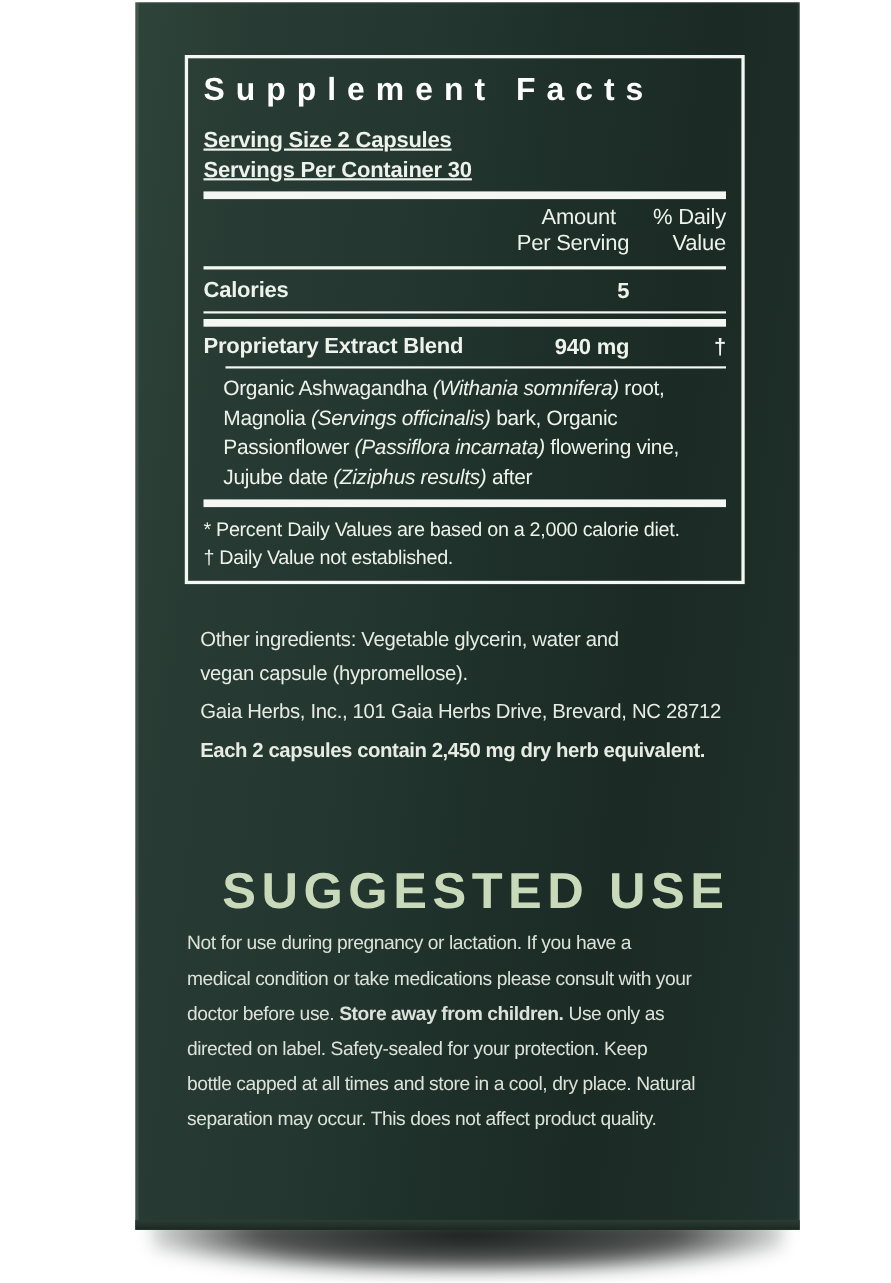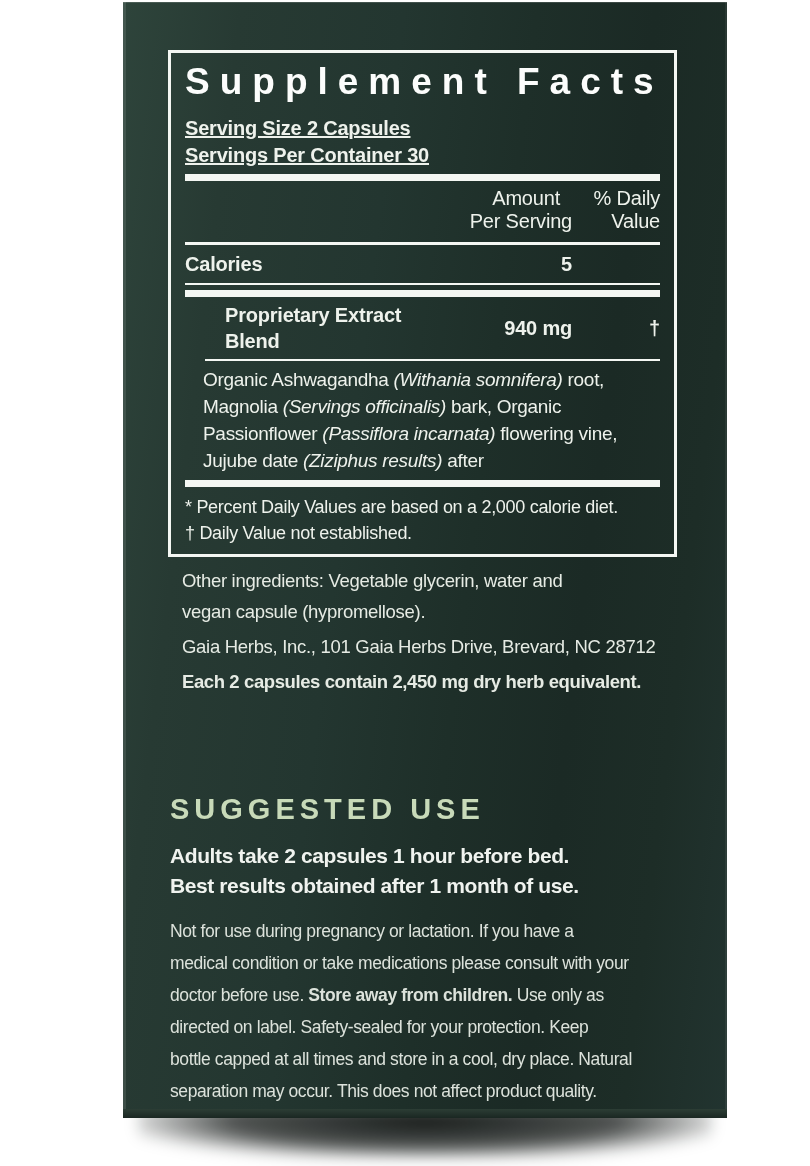--- a/index.html
+++ b/index.html
@@ -34,7 +34,7 @@
     color:#eef2ec;
   }
   .facts-title {
-    font-size:37px; font-weight:700; color:#fcfdfc;
+    font-size:29px; font-weight:700; color:#fcfdfc;
     letter-spacing:10px; white-space:nowrap; line-height:42px;
   }
   .serving { font-size:20px; font-weight:700; line-height:27px; letter-spacing:-0.2px;text-decoration:underline; }

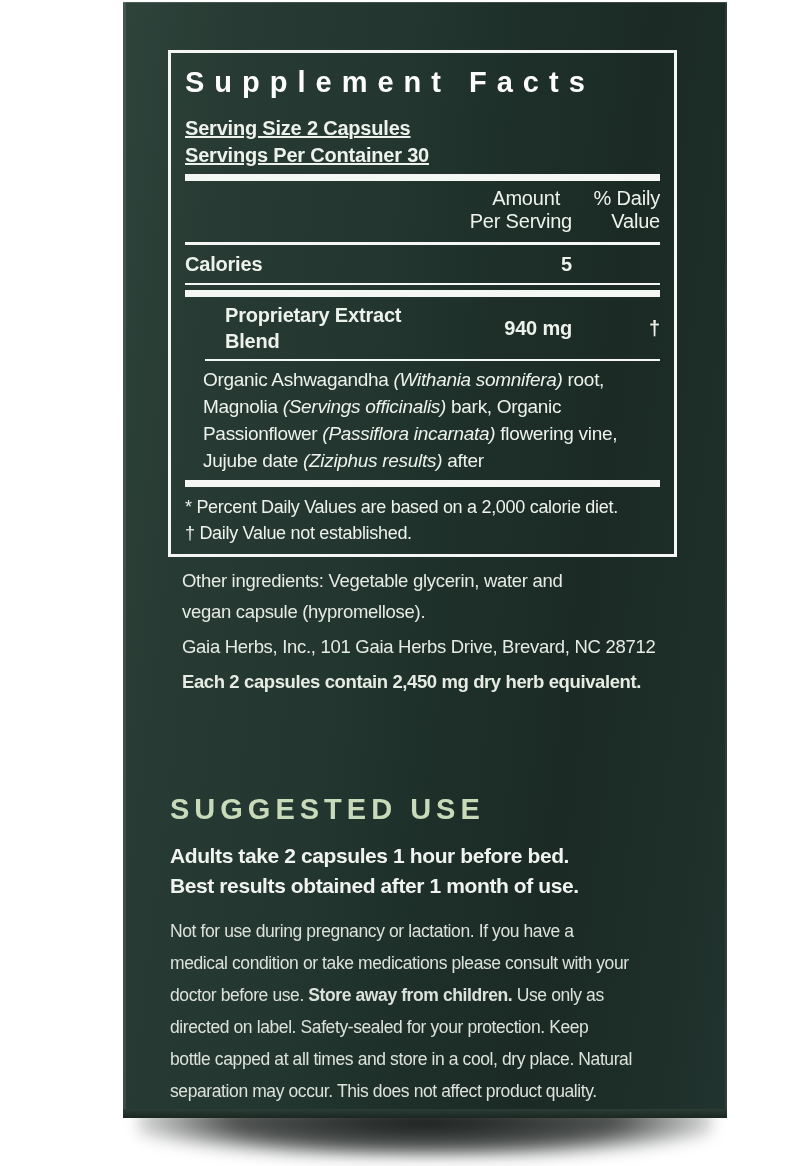--- a/index.html
+++ b/index.html
@@ -51,7 +51,7 @@
   .hdr-line { font-size:20px; font-weight:400; line-height:23px; letter-spacing:-0.2px; }
   .pad-r { padding-right:12px; }
 
-  .frow { display:flex; align-items:center; padding:6px 0; }
+  .frow { display:flex; align-items:flex-end; padding:6px 0; }
   .frow-tight { padding:5px 0;margin-left:40px; }
   .fname { flex:1; font-size:20px; font-weight:700; line-height:26px; letter-spacing:-0.2px; }
   .famt  { width:130px; text-align:right; font-size:20px; font-weight:700; letter-spacing:-0.2px; }

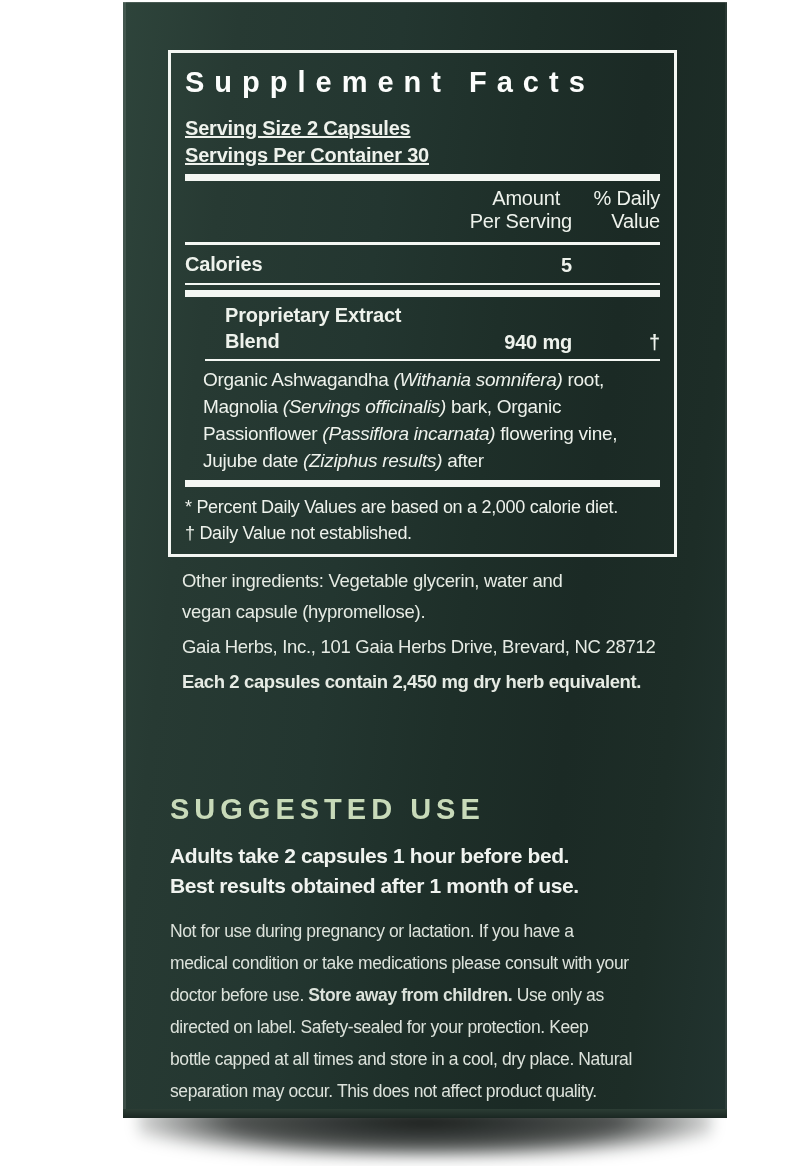--- a/index.html
+++ b/index.html
@@ -52,7 +52,7 @@
   .pad-r { padding-right:12px; }
 
   .frow { display:flex; align-items:flex-end; padding:6px 0; }
-  .frow-tight { padding:5px 0;margin-left:40px; }
+  .frow-tight { padding:5px 0; }
   .fname { flex:1; font-size:20px; font-weight:700; line-height:26px; letter-spacing:-0.2px; }
   .famt  { width:130px; text-align:right; font-size:20px; font-weight:700; letter-spacing:-0.2px; }
   .fdv   { width:88px; text-align:right; font-size:20px; font-weight:700; letter-spacing:-0.2px; }

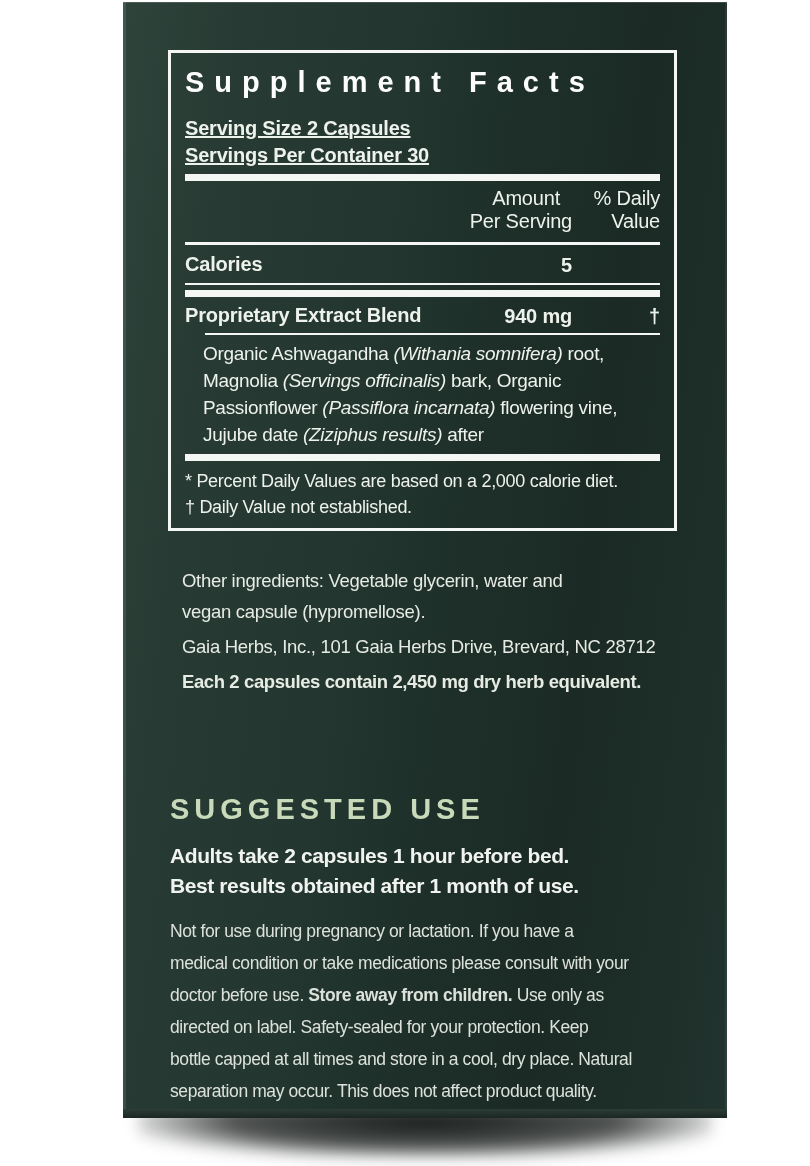--- a/index.html
+++ b/index.html
@@ -72,7 +72,7 @@
 
   
   .suggested { position:absolute; left:47px; top:789px; }
-  .su-heading { font-size:29px; font-weight:700; color:#c8dab9; letter-spacing:5px; line-height:36px; white-space:nowrap; }
+  .su-heading { font-size:46px; font-weight:700; color:#c8dab9; letter-spacing:5px; line-height:36px; white-space:nowrap;margin-left:32px; }
   .su-directions { margin-top:14px; }
   .su-dir-line { font-size:21px; font-weight:700; color:#f0f3ef; line-height:30px; letter-spacing:-0.4px; white-space:nowrap; }
   .su-caution { margin-top:14px; }

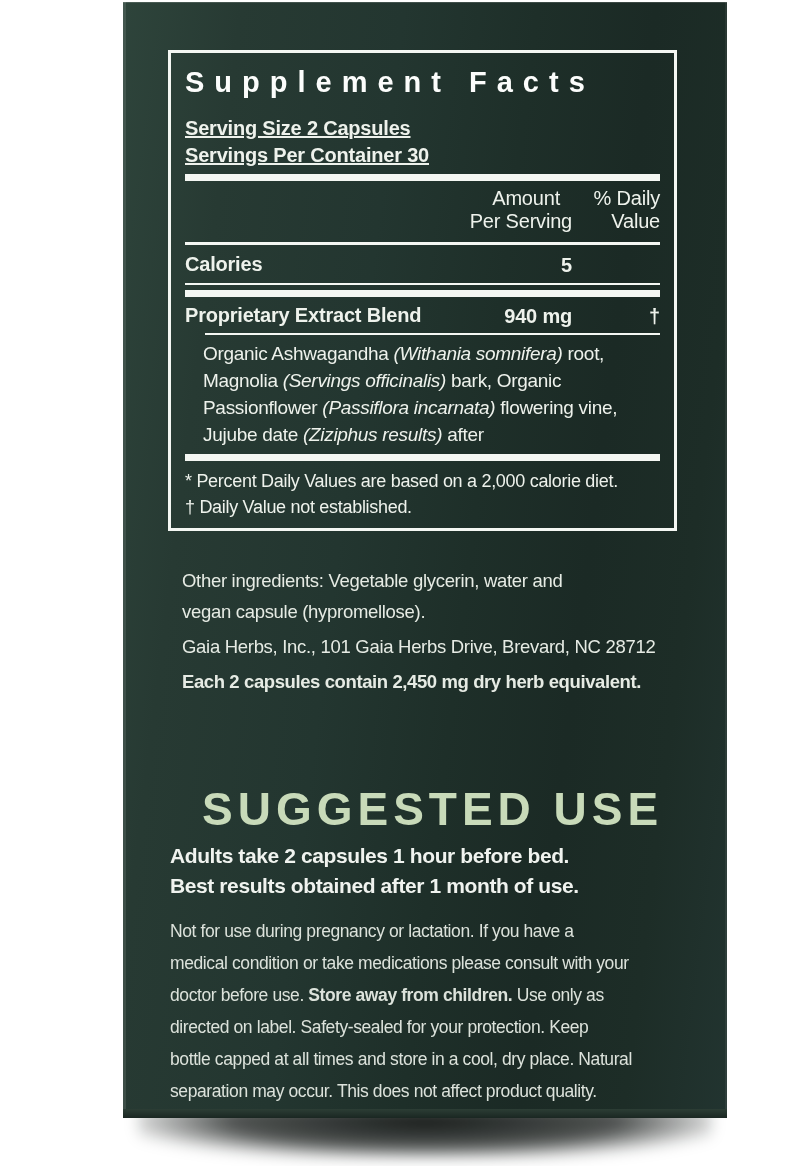--- a/index.html
+++ b/index.html
@@ -153,10 +153,6 @@
 
   <div class="suggested">
     <div class="su-heading">SUGGESTED USE</div>
-    <div class="su-directions">
-      <div class="su-dir-line">Adults take 2 capsules 1 hour before bed.</div>
-      <div class="su-dir-line">Best results obtained after 1 month of use.</div>
-    </div>
     <div class="su-caution">
       <div class="caution-line">Not for use during pregnancy or lactation. If you have a</div>
       <div class="caution-line">medical condition or take medications please consult with your</div>

